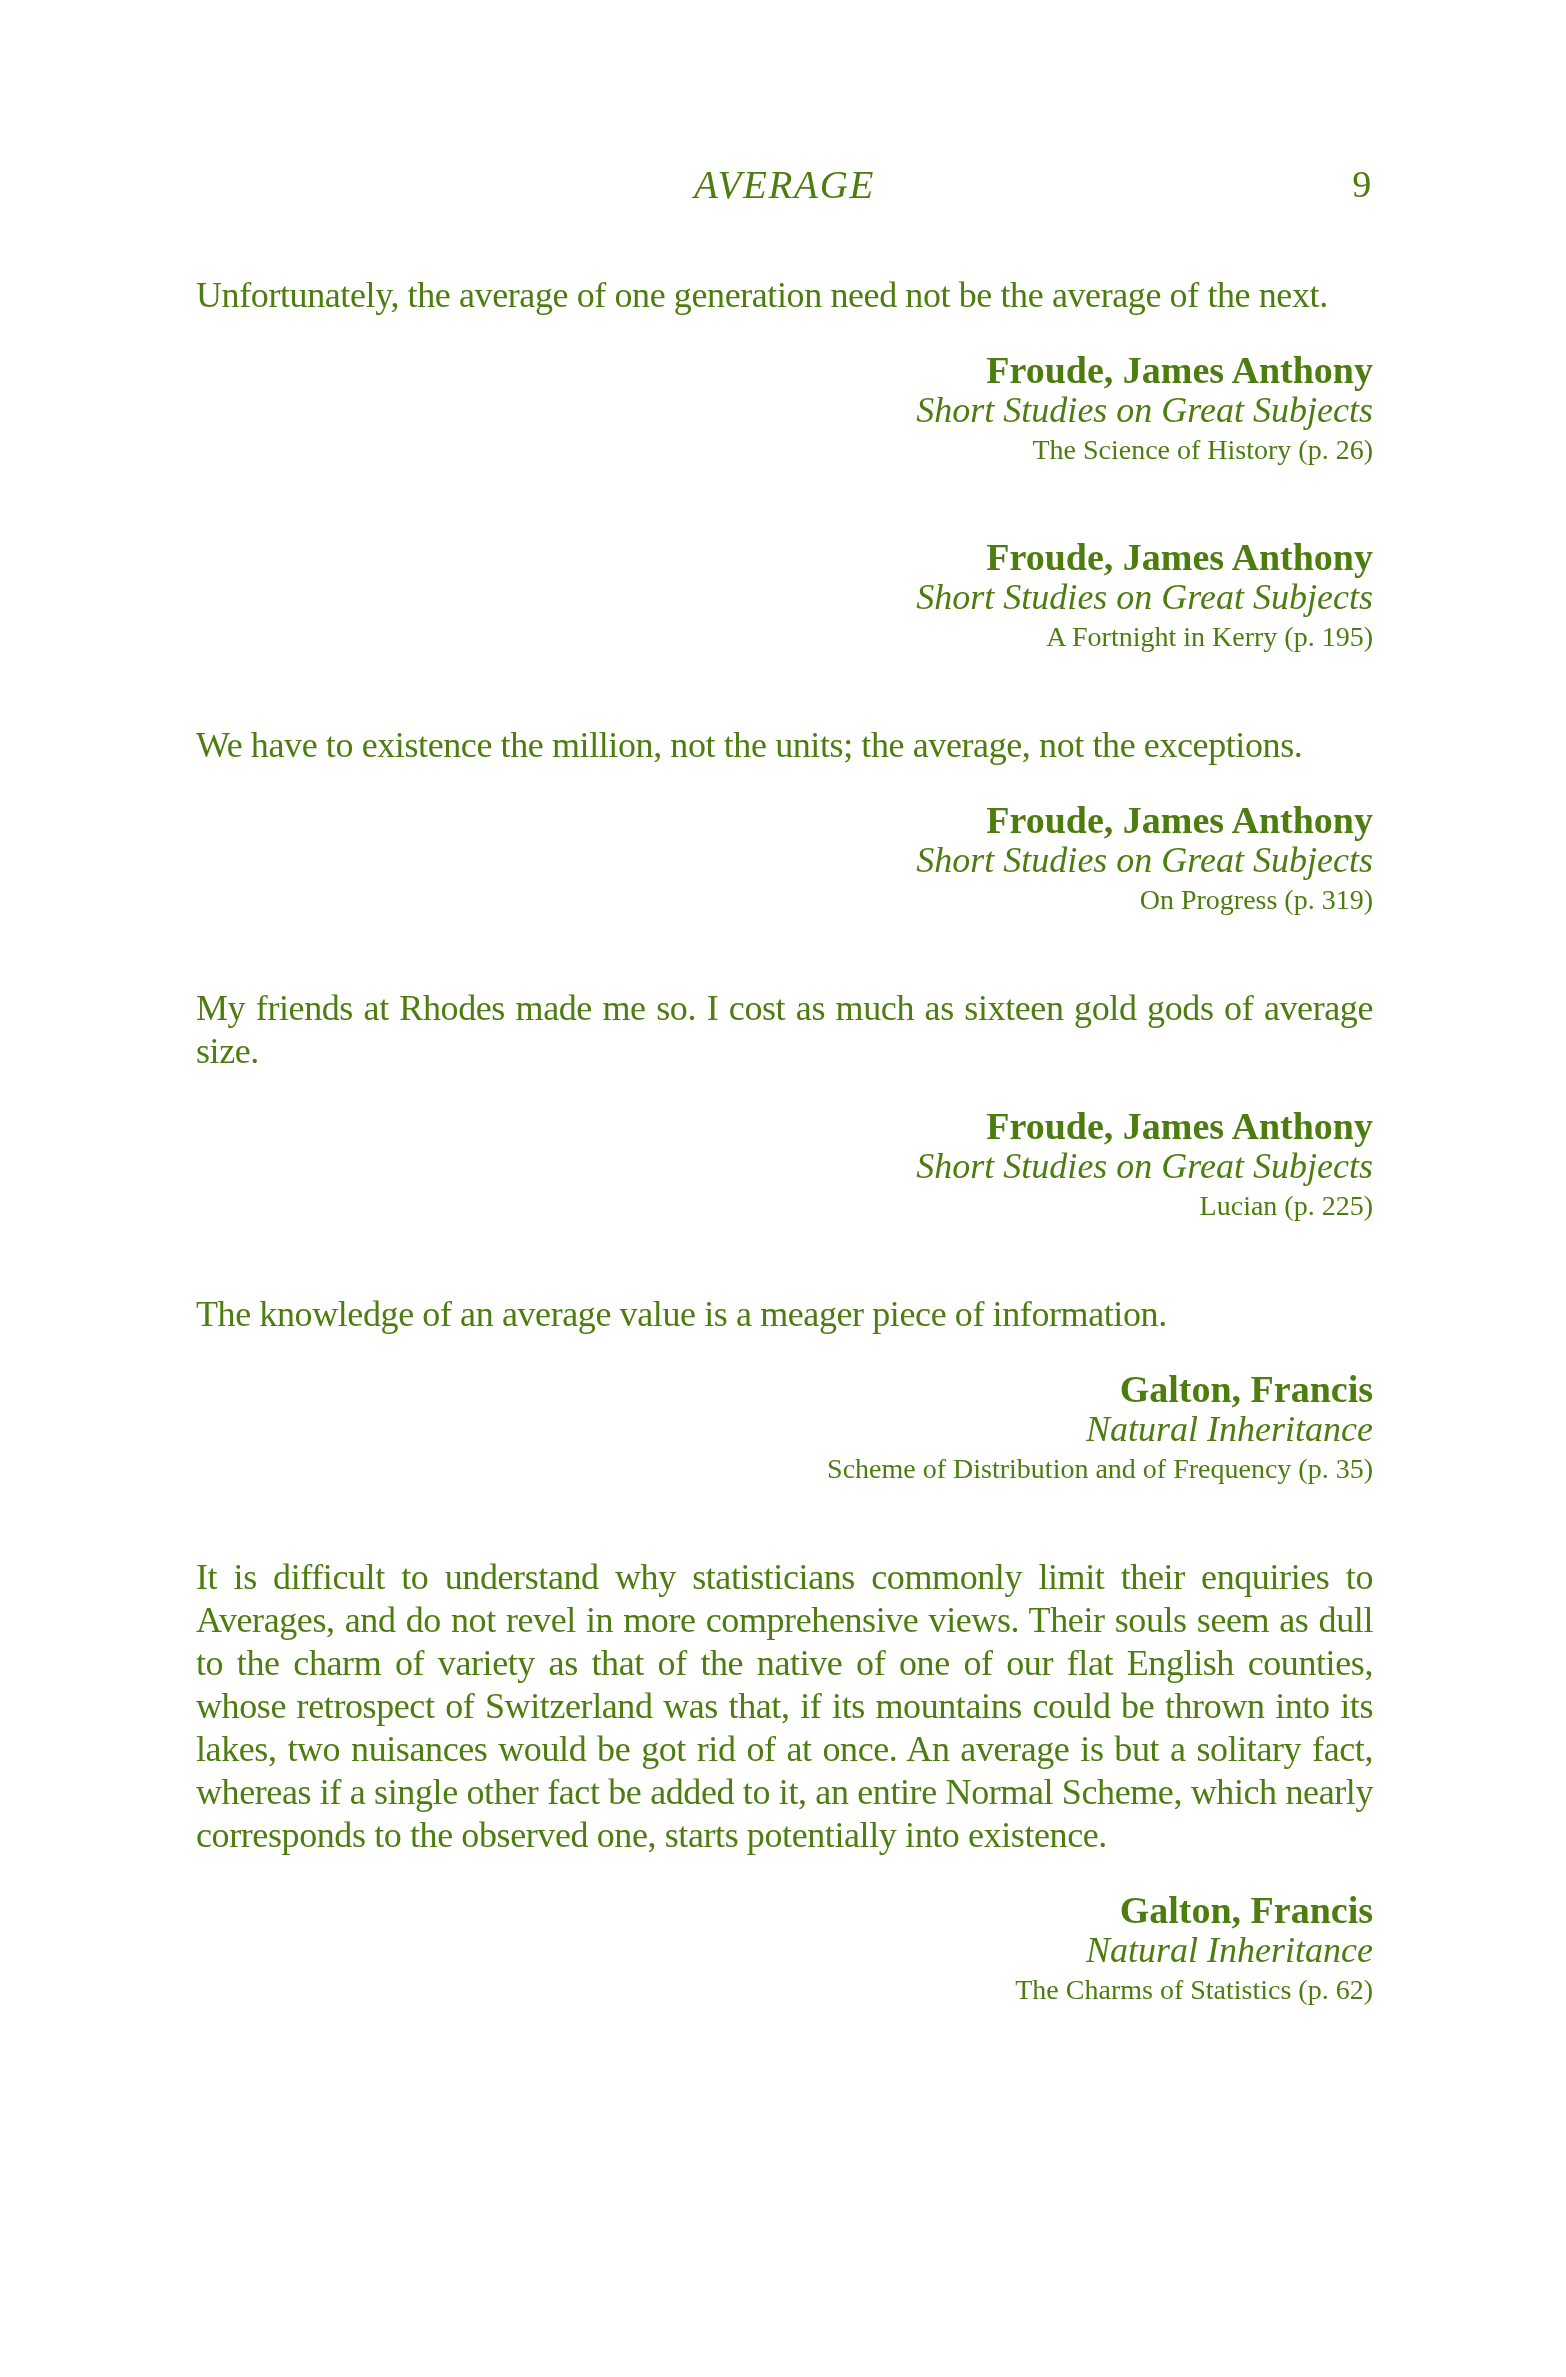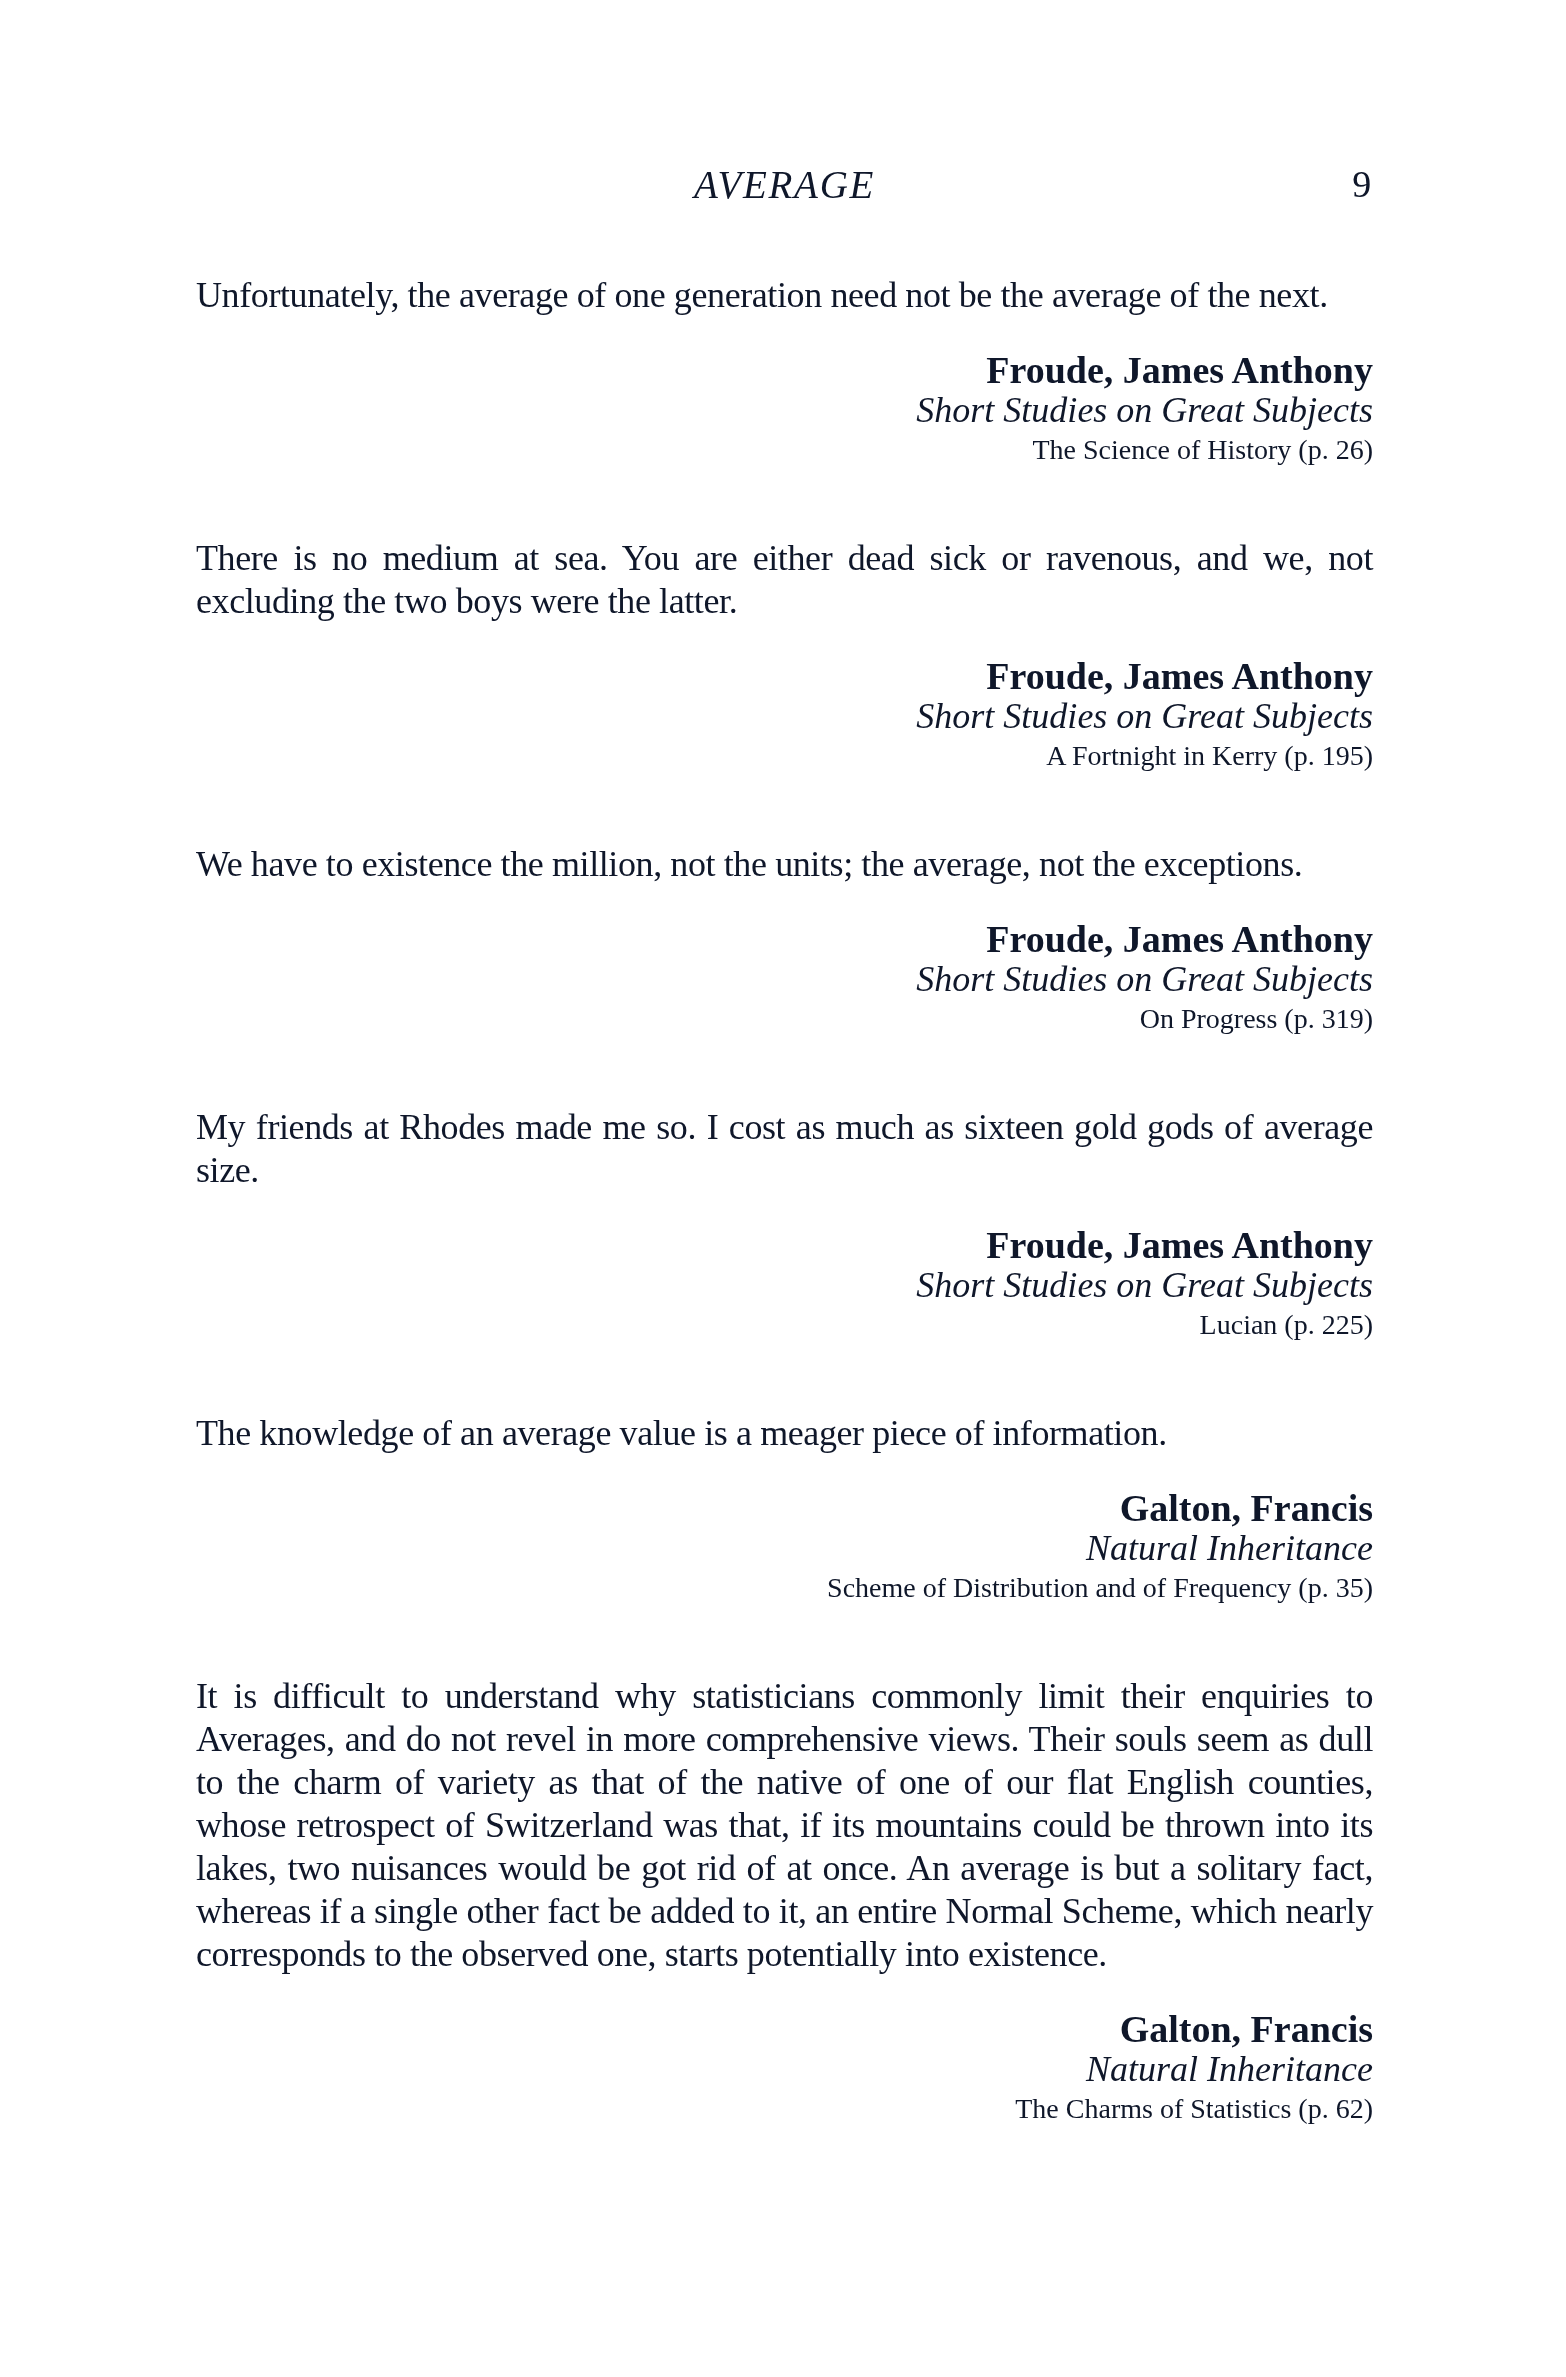--- a/index.html
+++ b/index.html
@@ -9,7 +9,7 @@
     height: 2377px;
     margin: 0 auto;
     background: #ffffff;
-    color: #0f172a;
+    color: #4d7c0f;
     font-family: "Liberation Serif", "DejaVu Serif", serif;
     box-sizing: border-box;
     padding: 163px 193px 0 196px;

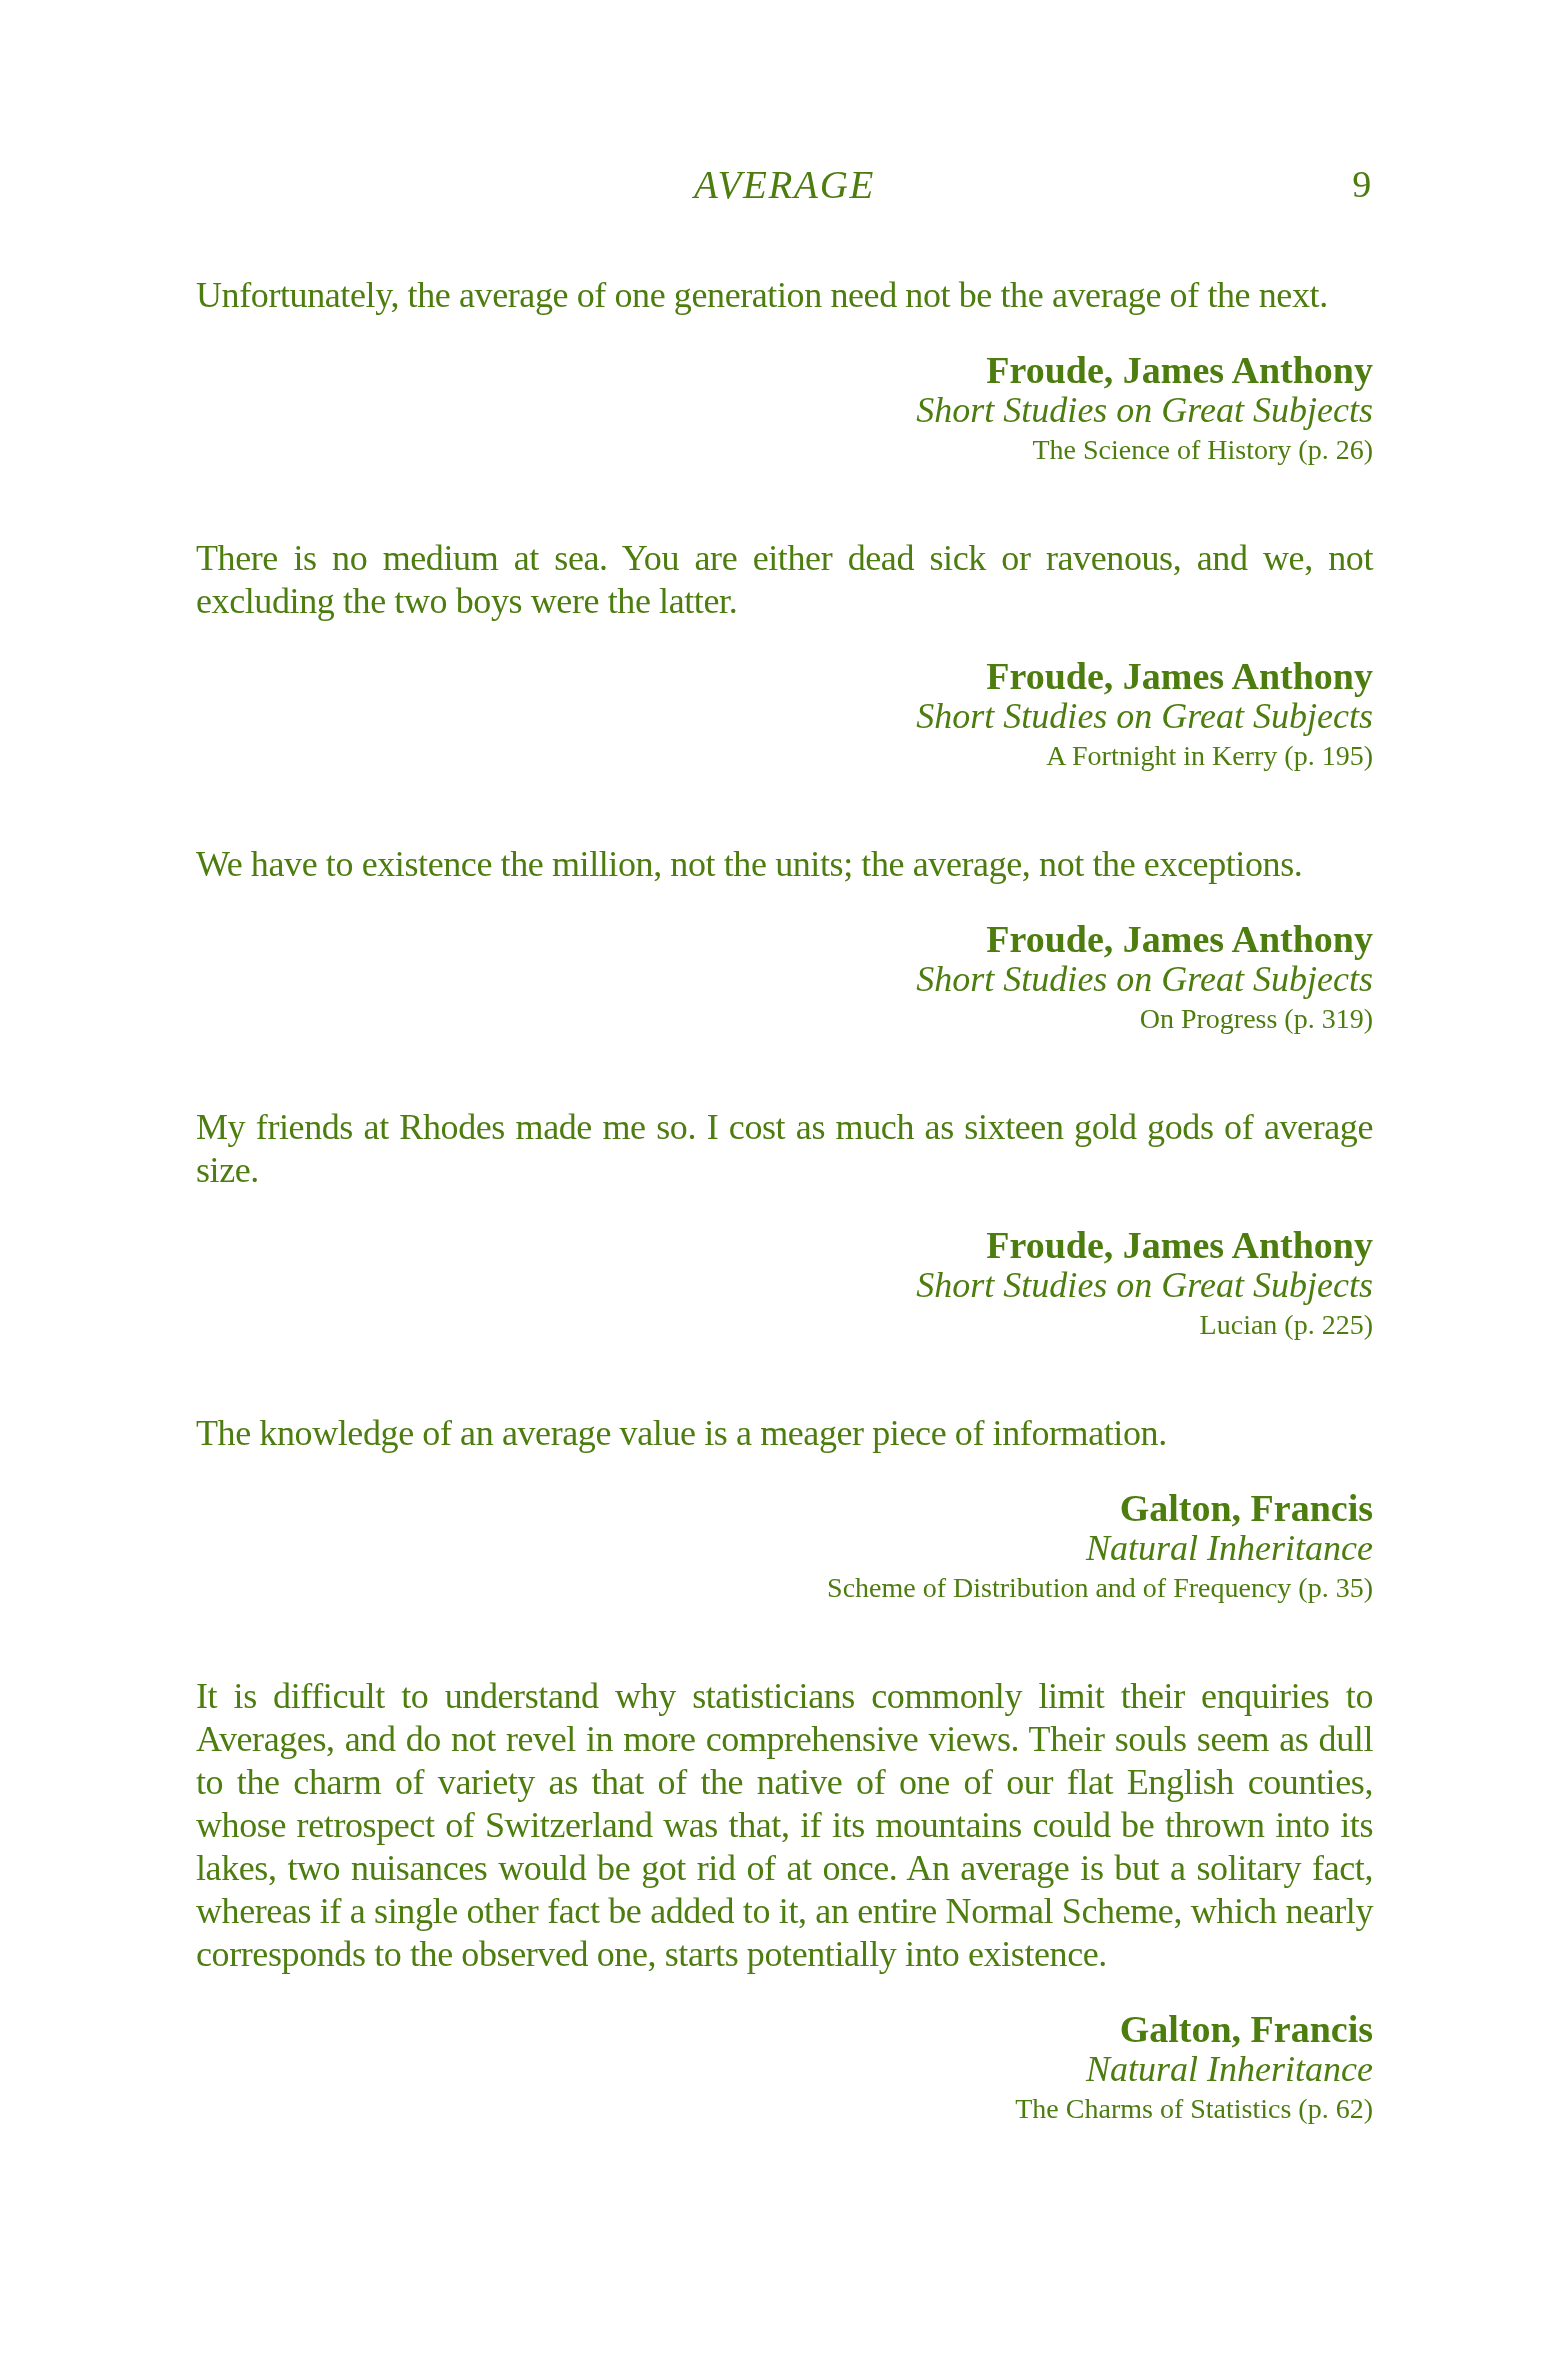--- a/index.html
+++ b/index.html
@@ -80,7 +80,6 @@
   </div>
 
   <div class="quote-block">
-    <div class="quote-text">There is no medium at sea. You are either dead sick or ravenous, and we, not excluding the two boys were the latter.</div>
     <div class="attribution">
       <div class="author">Froude, James Anthony</div>
       <div class="source">Short Studies on Great Subjects</div>

